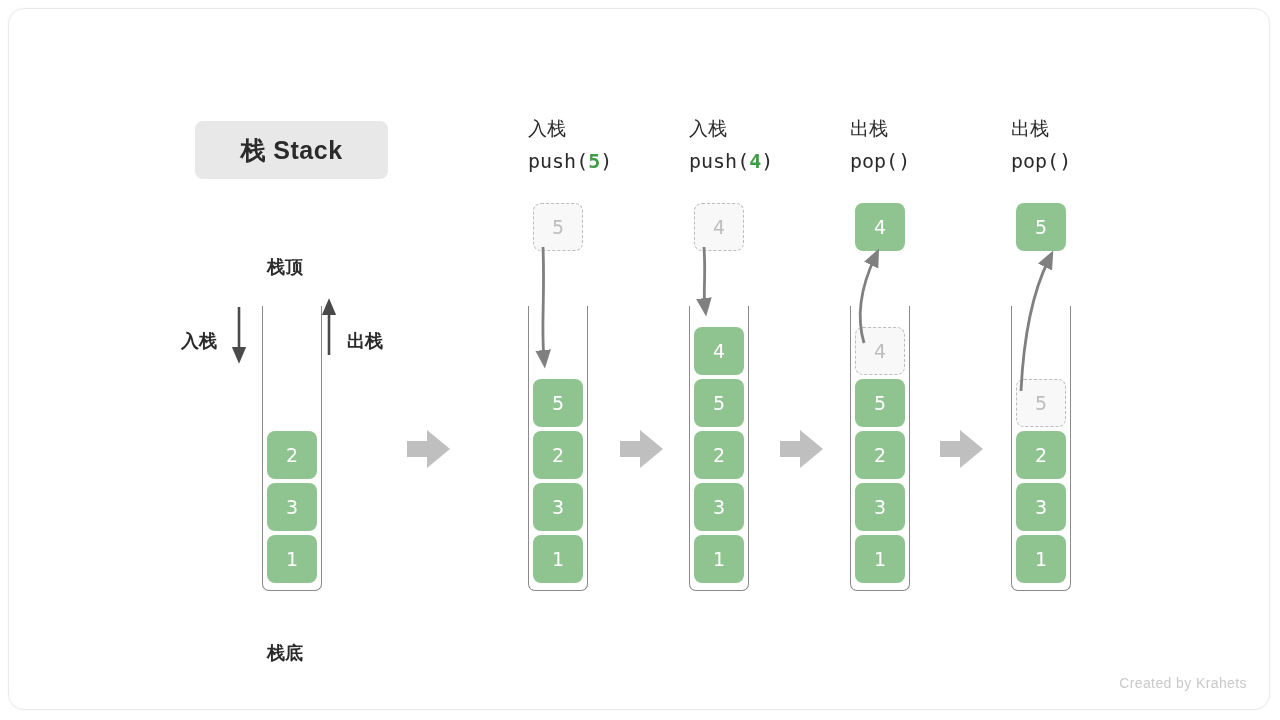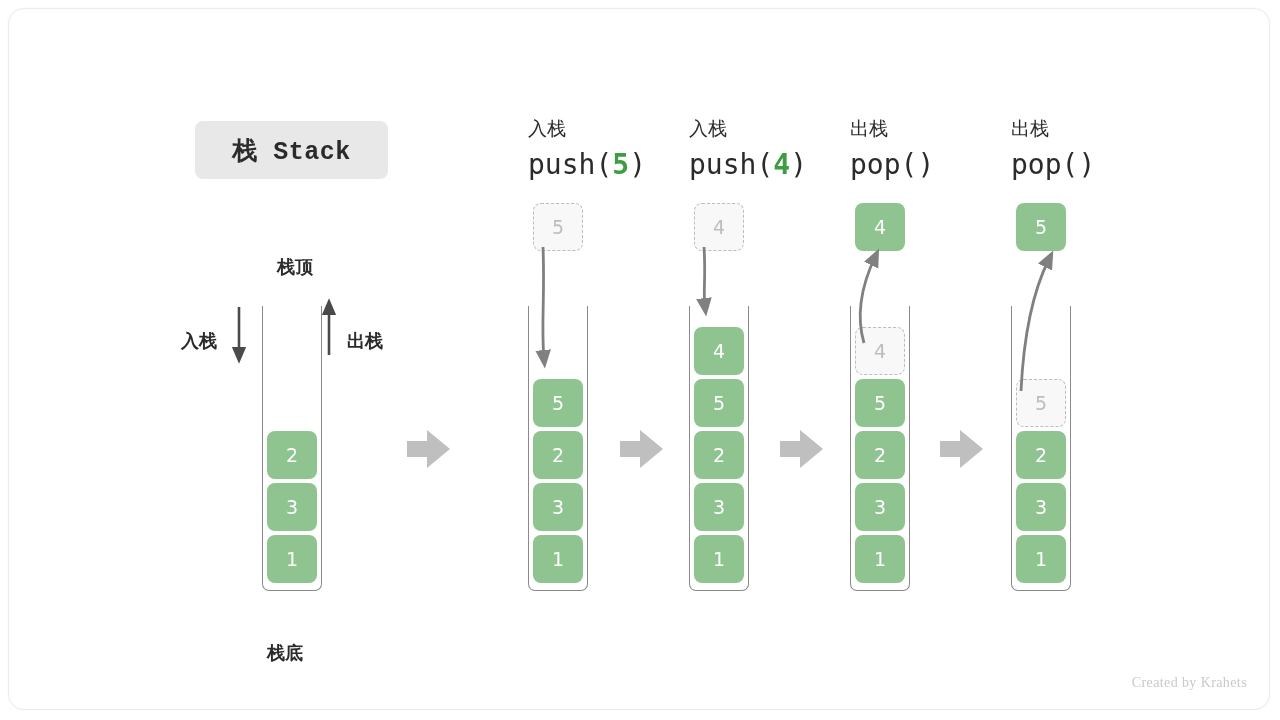--- a/index.html
+++ b/index.html
@@ -41,7 +41,7 @@
     display: flex;
     align-items: center;
     justify-content: center;
-    font-family: Liberation Mono, monospace;
+    font-family: Liberation Sans, sans-serif;
     font-size: 25px;
     font-weight: bold;
     color: #2b2b2b;

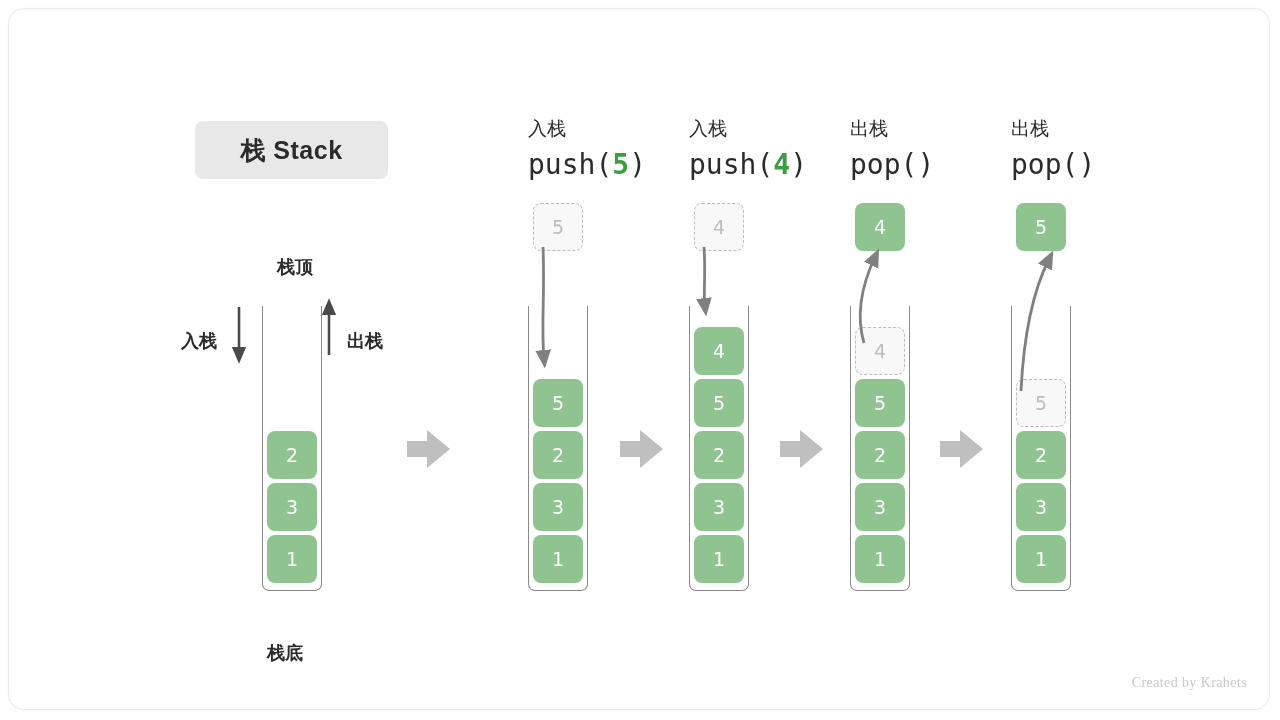--- a/index.html
+++ b/index.html
@@ -118,7 +118,7 @@
   .col-head .code {
     font-family: "DejaVu Sans Mono", "Liberation Mono", monospace;
     display: block;
-    font-size: 28px;
+    font-size: 20px;
     letter-spacing: 0px;
   }
   .col-head .code .num {

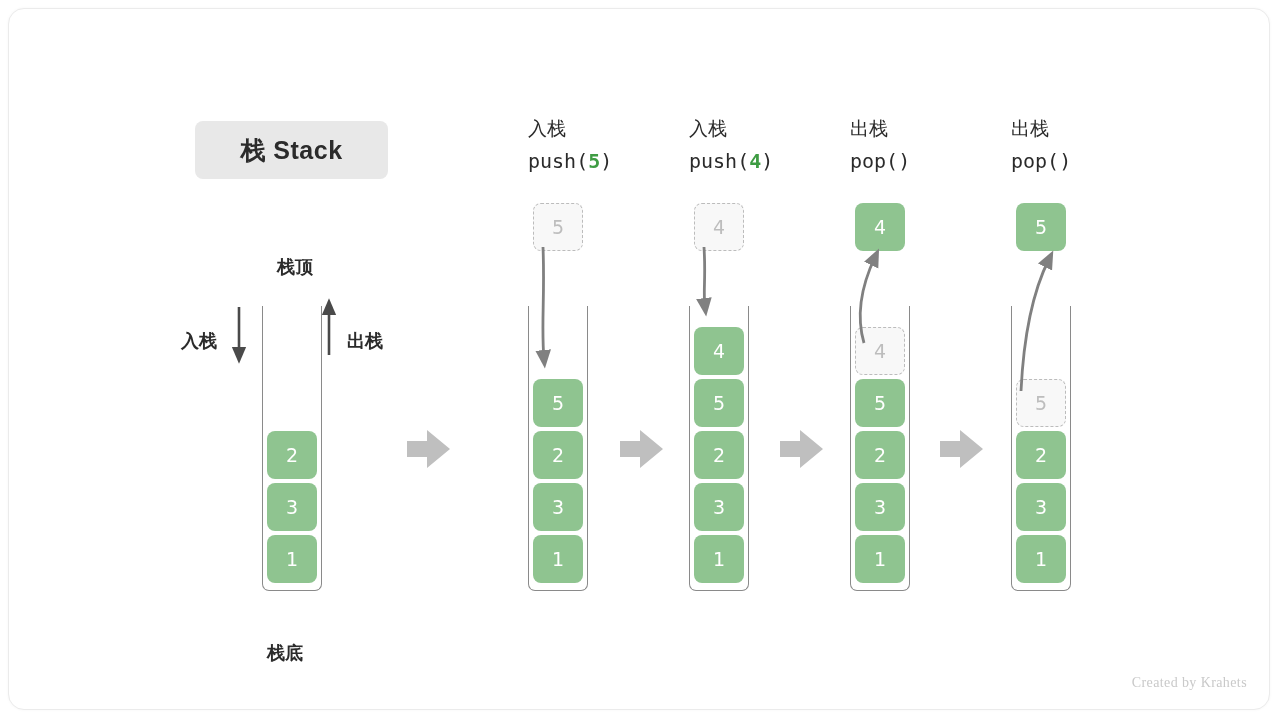--- a/index.html
+++ b/index.html
@@ -154,7 +154,7 @@
 
   <div id="title-badge">栈 Stack</div>
 
-  <div class="cn-label" style="left:268px; top:246px;">栈顶</div>
+  <div class="cn-label" style="left:258px; top:246px;">栈顶</div>
   <div class="cn-label" style="left:258px; top:632px;">栈底</div>
   <div class="cn-label" style="left:172px; top:320px;">入栈</div>
   <div class="cn-label" style="left:338px; top:320px;">出栈</div>

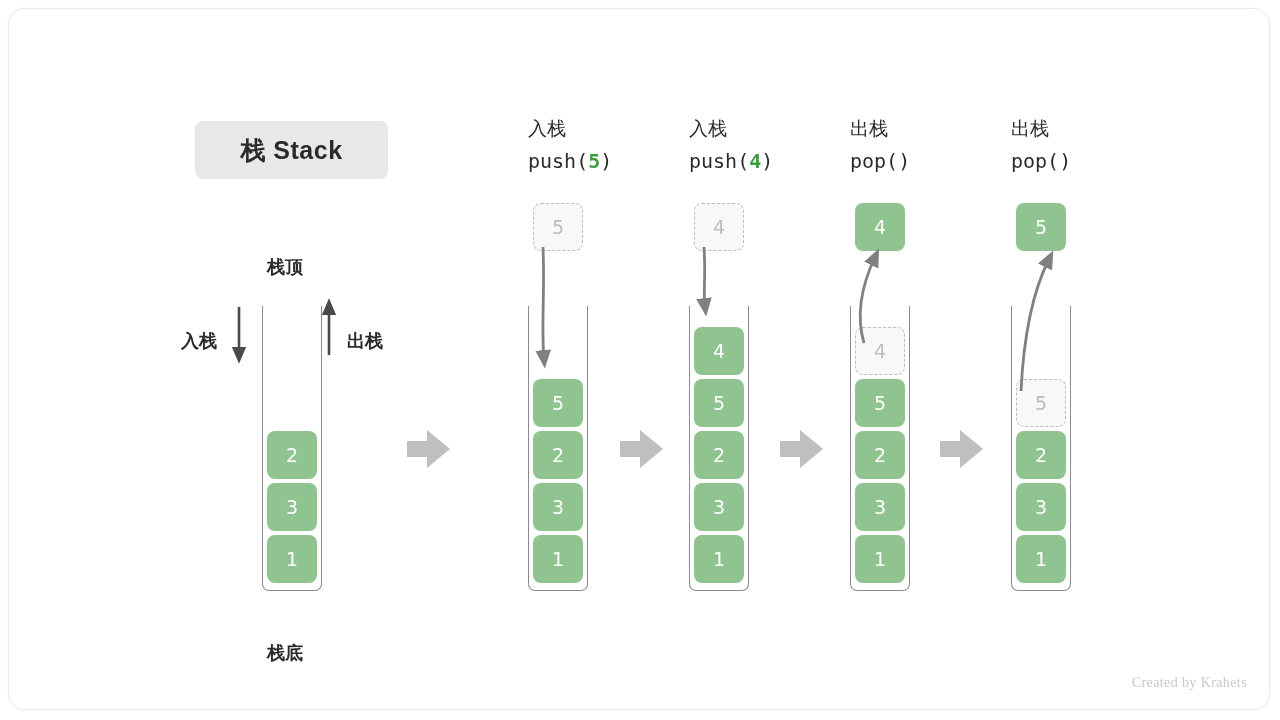--- a/index.html
+++ b/index.html
@@ -141,7 +141,7 @@
     position: absolute;
     right: 22px;
     bottom: 18px;
-    font-family: Liberation Serif, serif;
+    font-family: Liberation Sans, sans-serif;
     font-size: 14px;
     color: #c9c9c9;
     letter-spacing: 0.4px;

